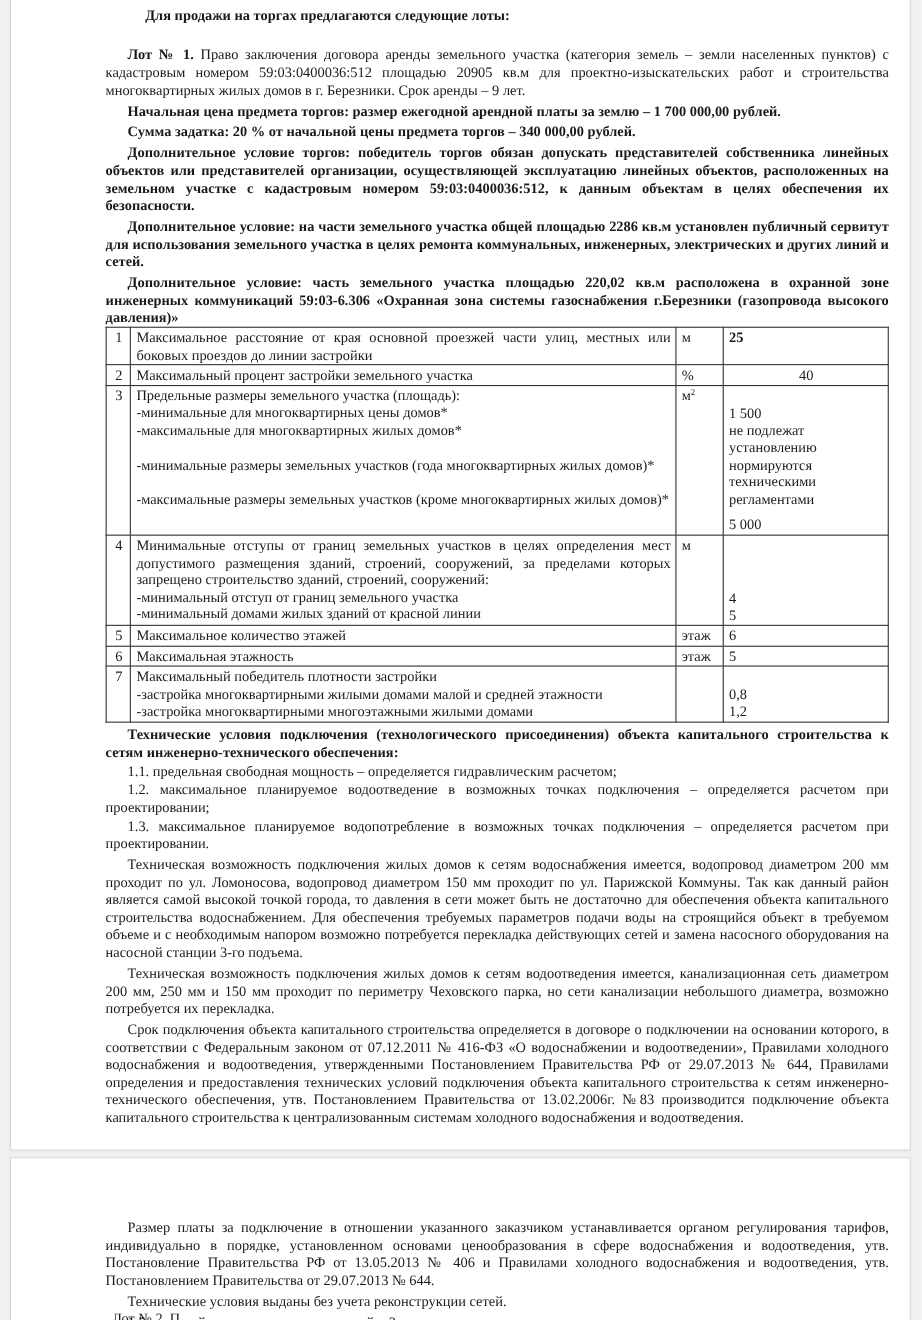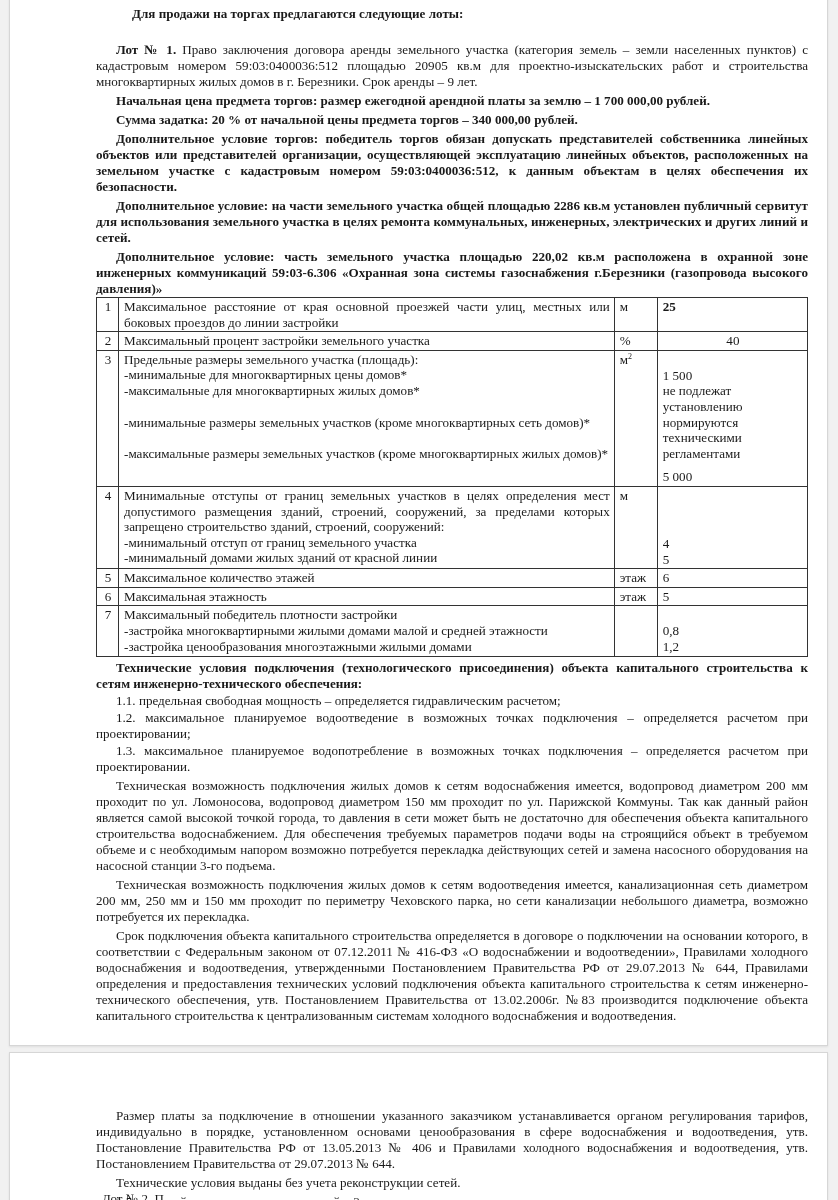--- a/index.html
+++ b/index.html
@@ -84,7 +84,7 @@
               <span class="sub">Предельные размеры земельного участка (площадь):</span>
               <span class="sub">-минимальные для многоквартирных цены домов*</span>
               <span class="sub">-максимальные для многоквартирных жилых домов*</span>
-              <span class="sub" style="margin-top: 16px;">-минимальные размеры земельных участков (кроме многоквартирных сеть домов)*</span>
+              <span class="sub" style="margin-top: 16px;">-минимальные размеры земельных участков (года многоквартирных жилых домов)*</span>
               <span class="sub" style="margin-top: 16px;">-максимальные размеры земельных участков (кроме многоквартирных жилых домов)*</span>
             </td>
             <td class="unit"><span>м</span><sup>2</sup></td>

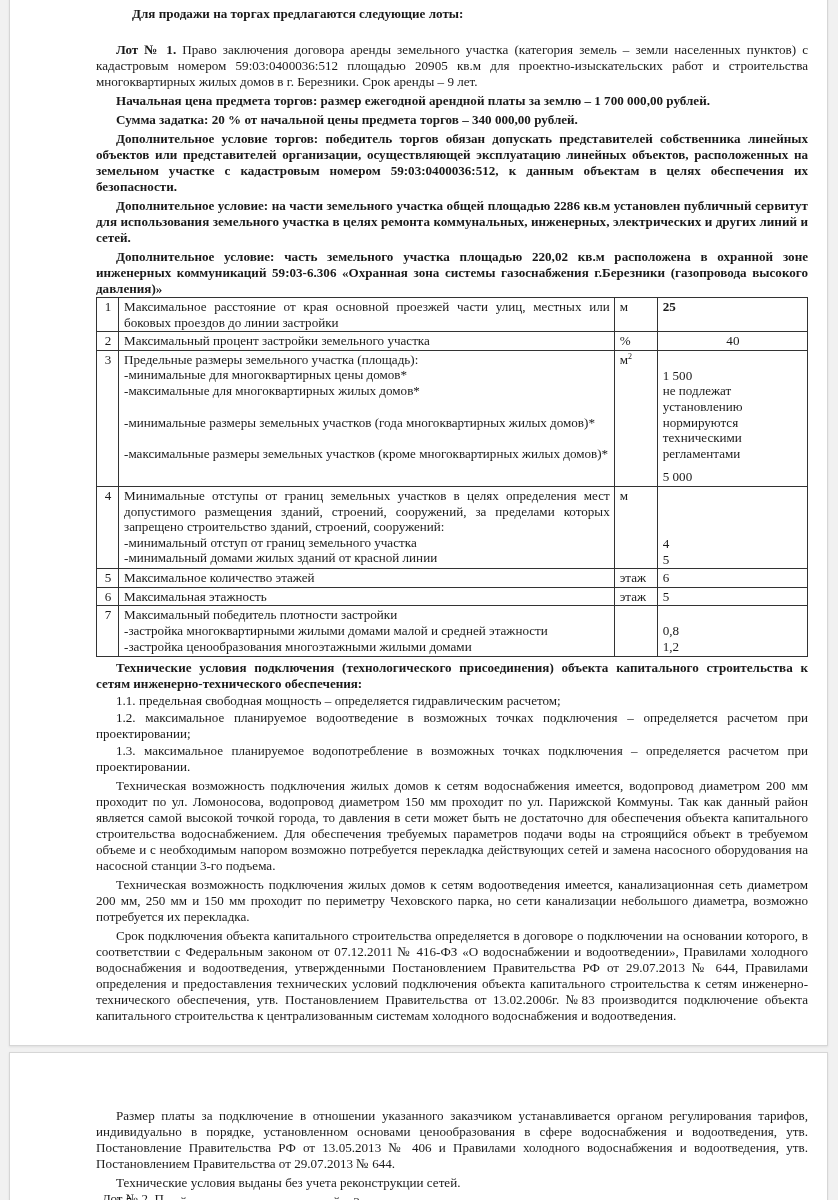--- a/index.html
+++ b/index.html
@@ -132,7 +132,7 @@
             <td class="txt">
               <span class="sub">Максимальный победитель плотности застройки</span>
               <span class="sub">-застройка многоквартирными жилыми домами малой и средней этажности</span>
-              <span class="sub">-застройка ценообразования многоэтажными жилыми домами</span>
+              <span class="sub">-застройка многоквартирными многоэтажными жилыми домами</span>
             </td>
             <td class="unit"><span></span></td>
             <td class="val">

